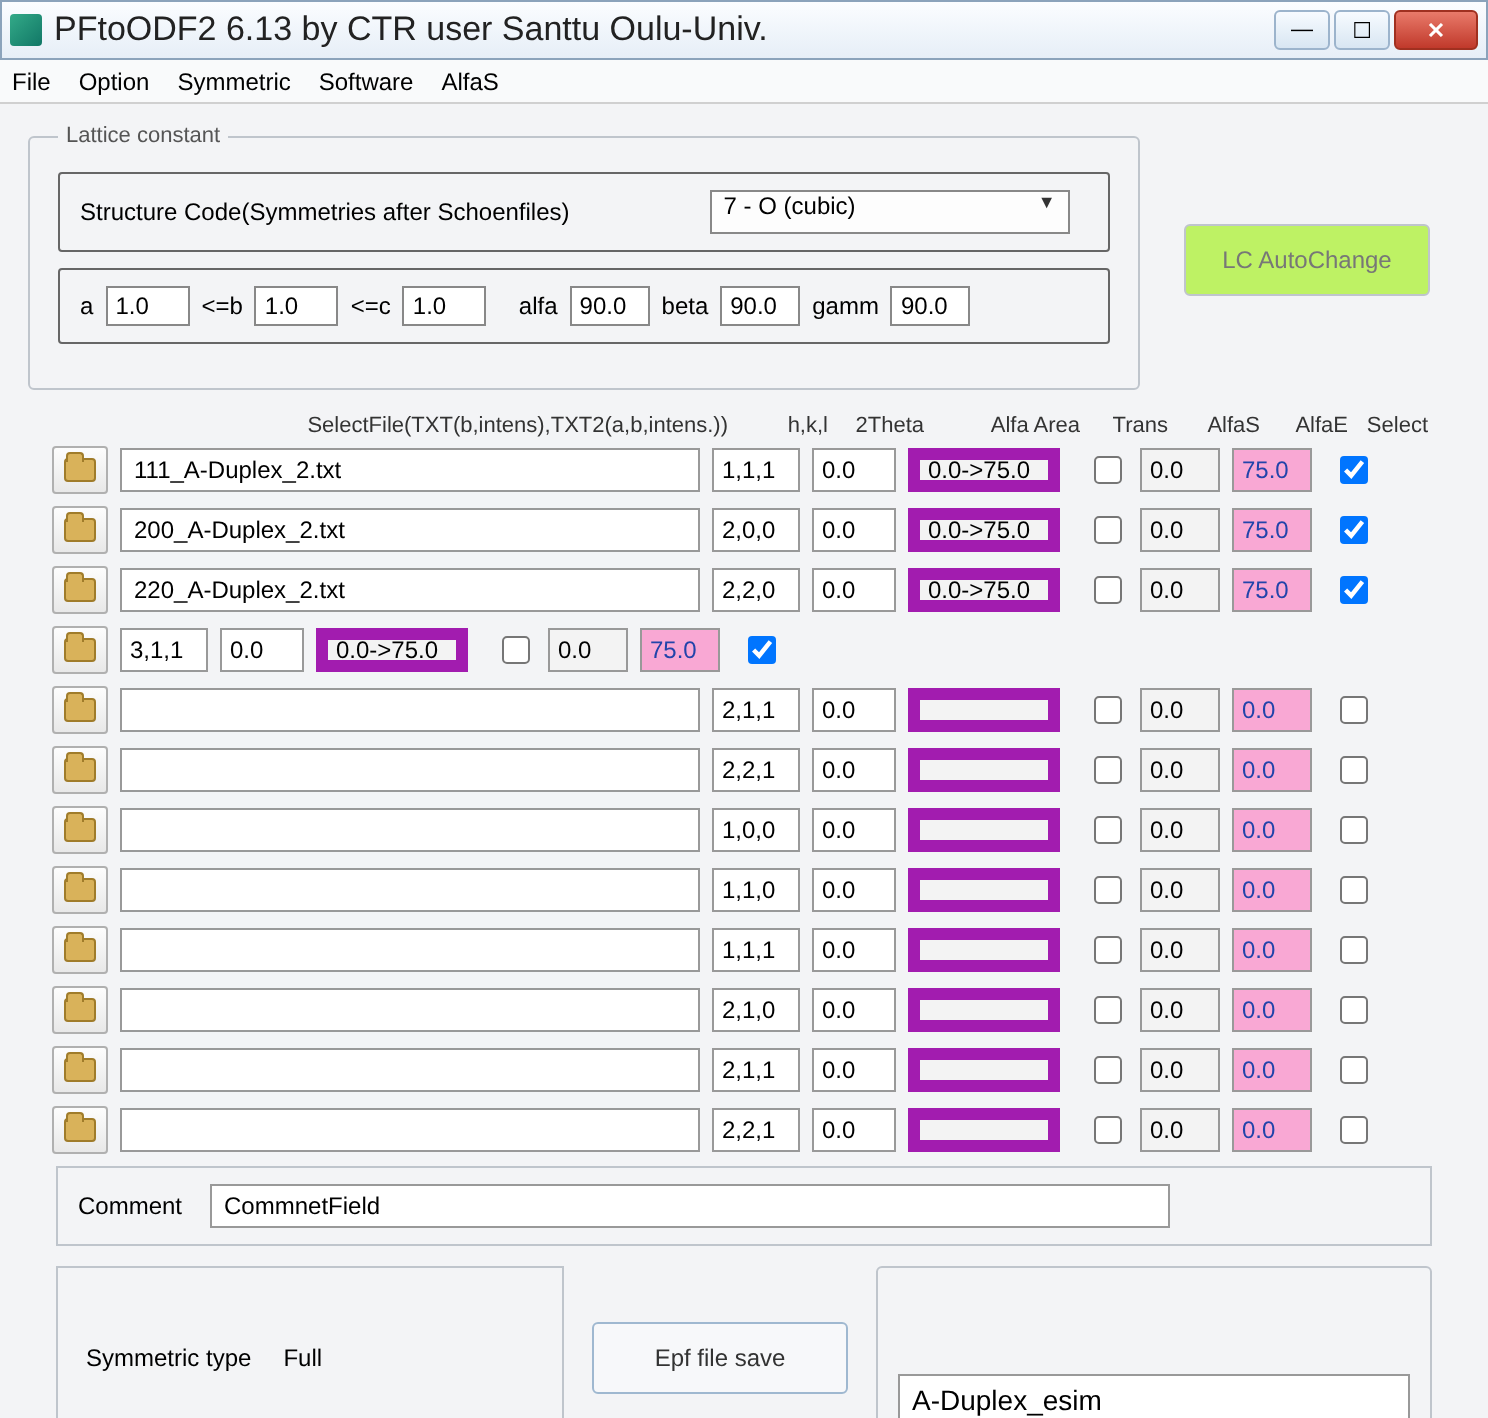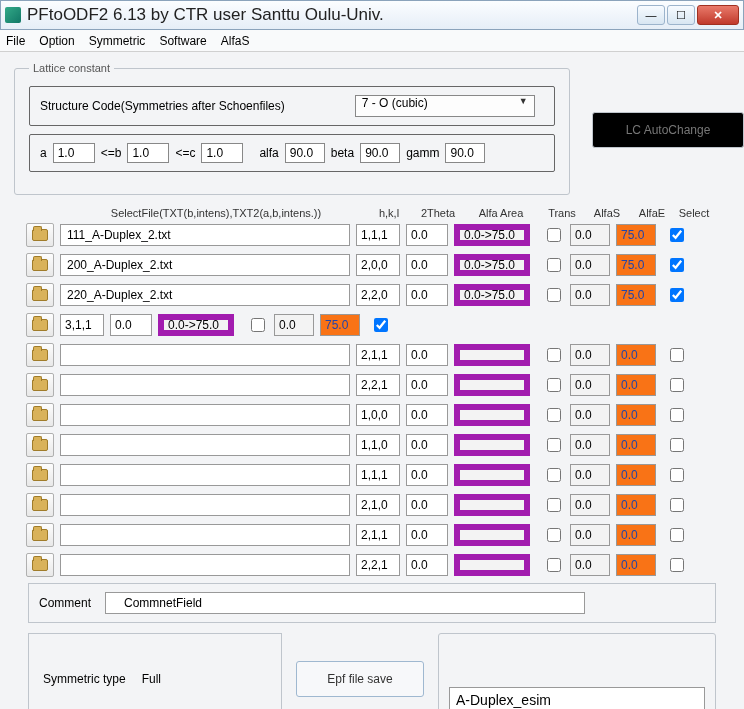--- a/index.html
+++ b/index.html
@@ -111,8 +111,8 @@
   position: absolute;
   left: 592px;
   top: 112px;
-  width: 152px; height: 36px;
-  background: #000000;
+  width: 123px; height: 36px;
+  background: #bef264;
   border: 1px solid #bfc5cc;
   border-radius: 3px;
   color: #777;

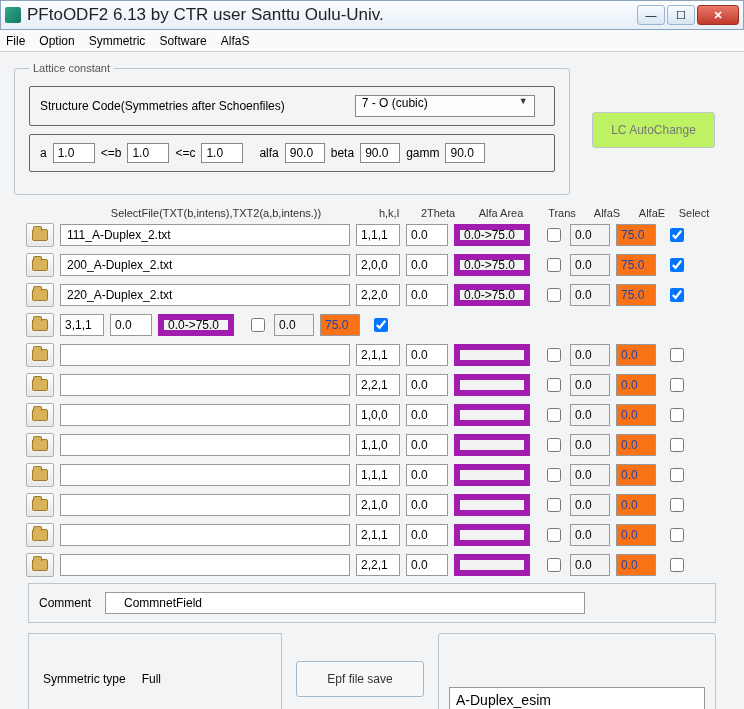--- a/index.html
+++ b/index.html
@@ -125,7 +125,7 @@
   padding: 4px 0 4px 0;
   color: #333;
 }
-.pfheader .hcol { text-align: center; }
+.pfheader .hcol { text-align: right; }
 .pfrows { }
 .pfrow {
   display: flex;

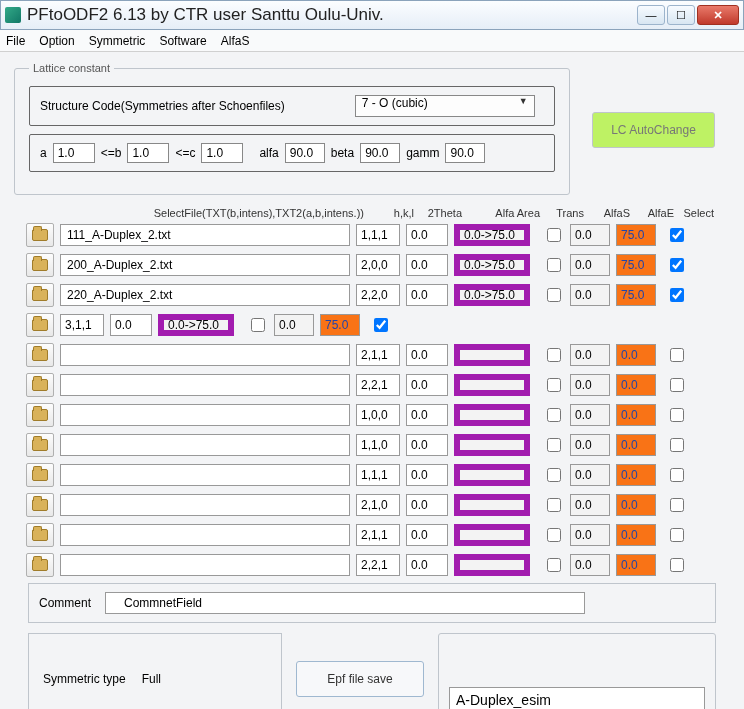--- a/index.html
+++ b/index.html
@@ -201,7 +201,7 @@
 }
 .aeinput {
   border: 1px solid #999;
-  background: #f97316;
+  background: #f9a8d4;
   width: 40px; height: 22px;
   font-size: 12px;
   padding: 0 4px;

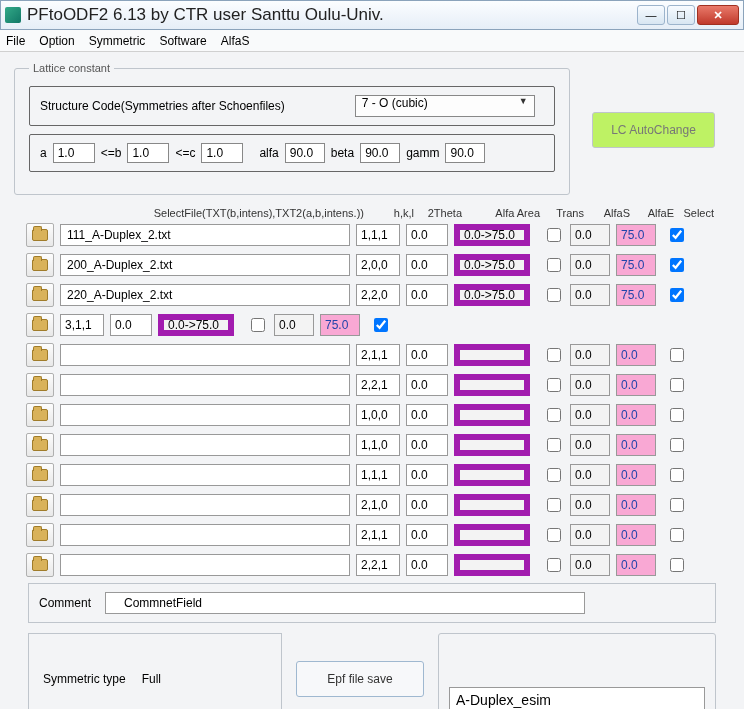--- a/index.html
+++ b/index.html
@@ -222,7 +222,7 @@
   width: 480px;
   height: 22px;
   font-size: 12px;
-  padding: 0 18px;
+  padding: 0 6px;
 }
 .bottomrow {
   display: flex;

